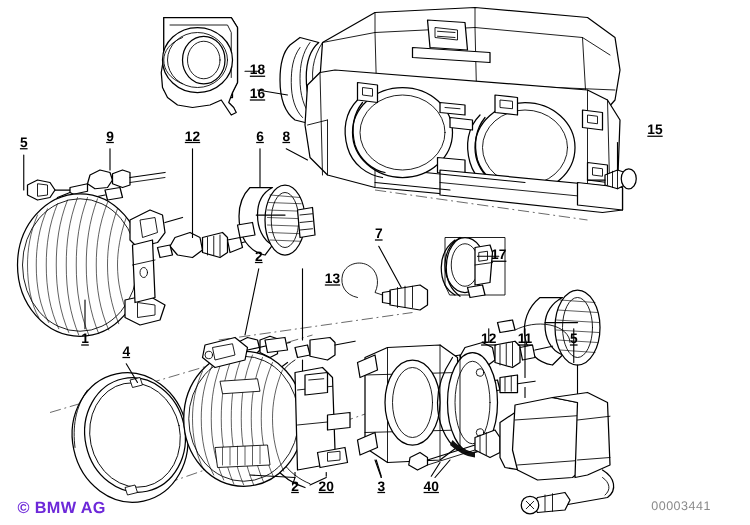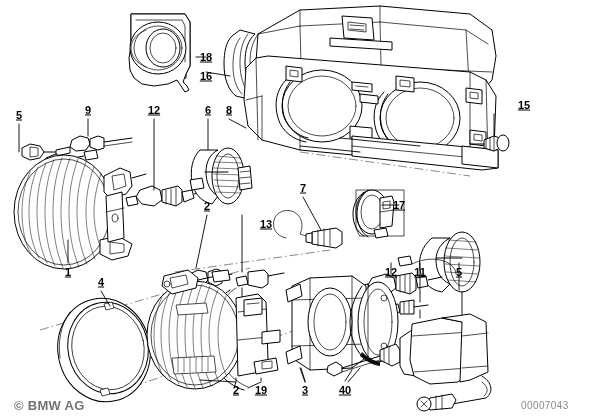--- a/index.html
+++ b/index.html
@@ -413,7 +413,7 @@
   <div class="cal" style="left:206px;top:76px;">16</div>
   <div class="cal" style="left:399px;top:205px;text-align:right;">17</div>
   <div class="cal" style="left:206px;top:57px;">18</div>
-  <div class="cal" style="left:261px;top:390px;">19</div>
+  <div class="cal" style="left:261px;top:390px;">20</div>
   <div class="cal" style="left:345px;top:390px;">40</div>
 
   <div id="copyright">© BMW AG</div>

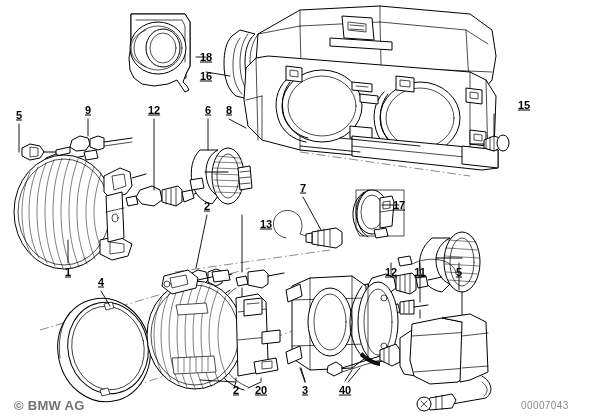--- a/index.html
+++ b/index.html
@@ -15,7 +15,7 @@
   }
   #copyright{
     position:absolute;left:14px;top:398px;font-size:13px;font-weight:bold;
-    color:#737373;letter-spacing:.3px;white-space:nowrap;text-align:center;
+    color:#6d28d9;letter-spacing:.3px;white-space:nowrap;text-align:center;
   }
   #partno{
     position:absolute;left:521px;top:400px;font-size:10px;font-weight:normal;

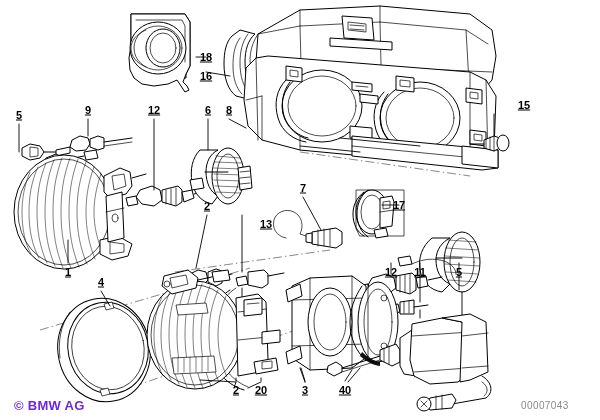--- a/index.html
+++ b/index.html
@@ -417,7 +417,7 @@
   <div class="cal" style="left:345px;top:390px;">40</div>
 
   <div id="copyright">© BMW AG</div>
-  <div id="partno">00007043</div>
+  <div id="partno">00003441</div>
 
 </div>
 

